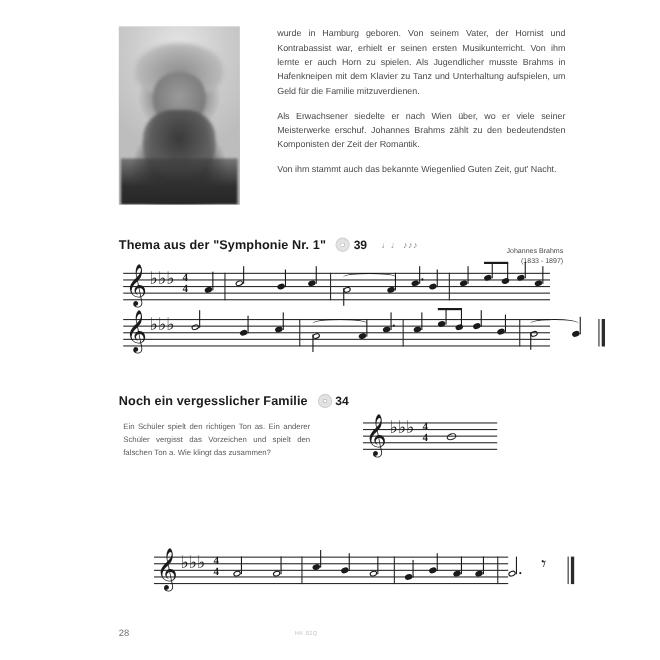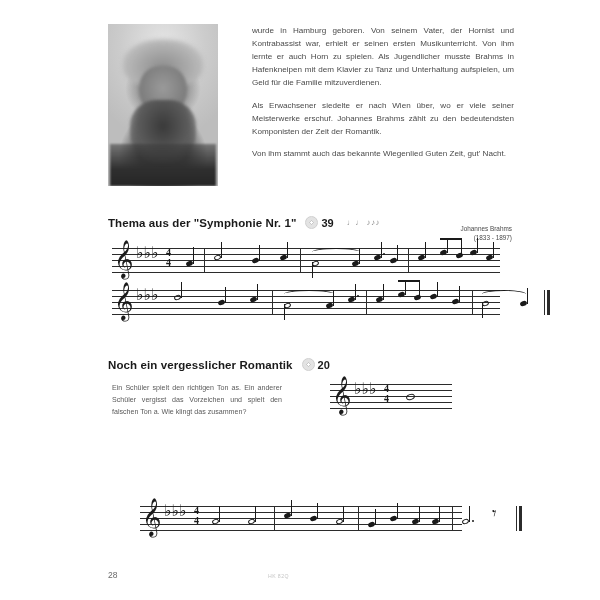--- a/index.html
+++ b/index.html
@@ -456,7 +456,7 @@
   </div>
 
   <div class="section-head" style="left:108px; top:358px;">
-    <span class="section-title">Noch ein vergesslicher Romantik</span>
+    <span class="section-title">Noch ein vergesslicher Familie</span>
     <span class="track">
       <span class="disc-icon"></span>
       <span class="track-num">20</span>

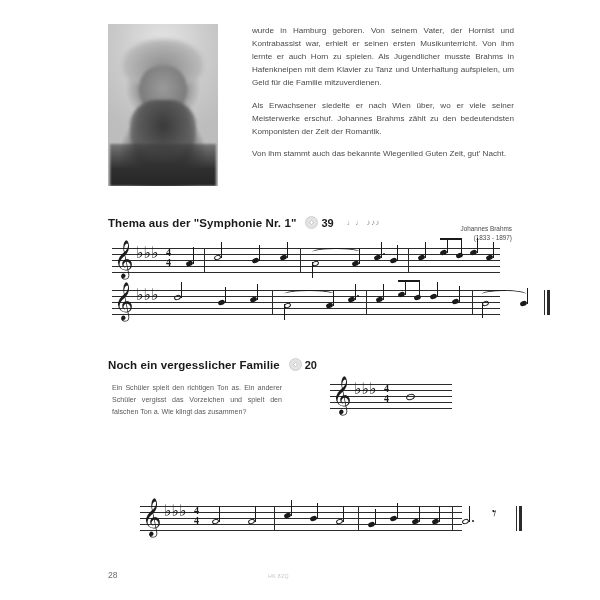--- a/index.html
+++ b/index.html
@@ -459,7 +459,7 @@
     <span class="section-title">Noch ein vergesslicher Familie</span>
     <span class="track">
       <span class="disc-icon"></span>
-      <span class="track-num">20</span>
+      <span class="track-num">34</span>
     </span>
   </div>
 

